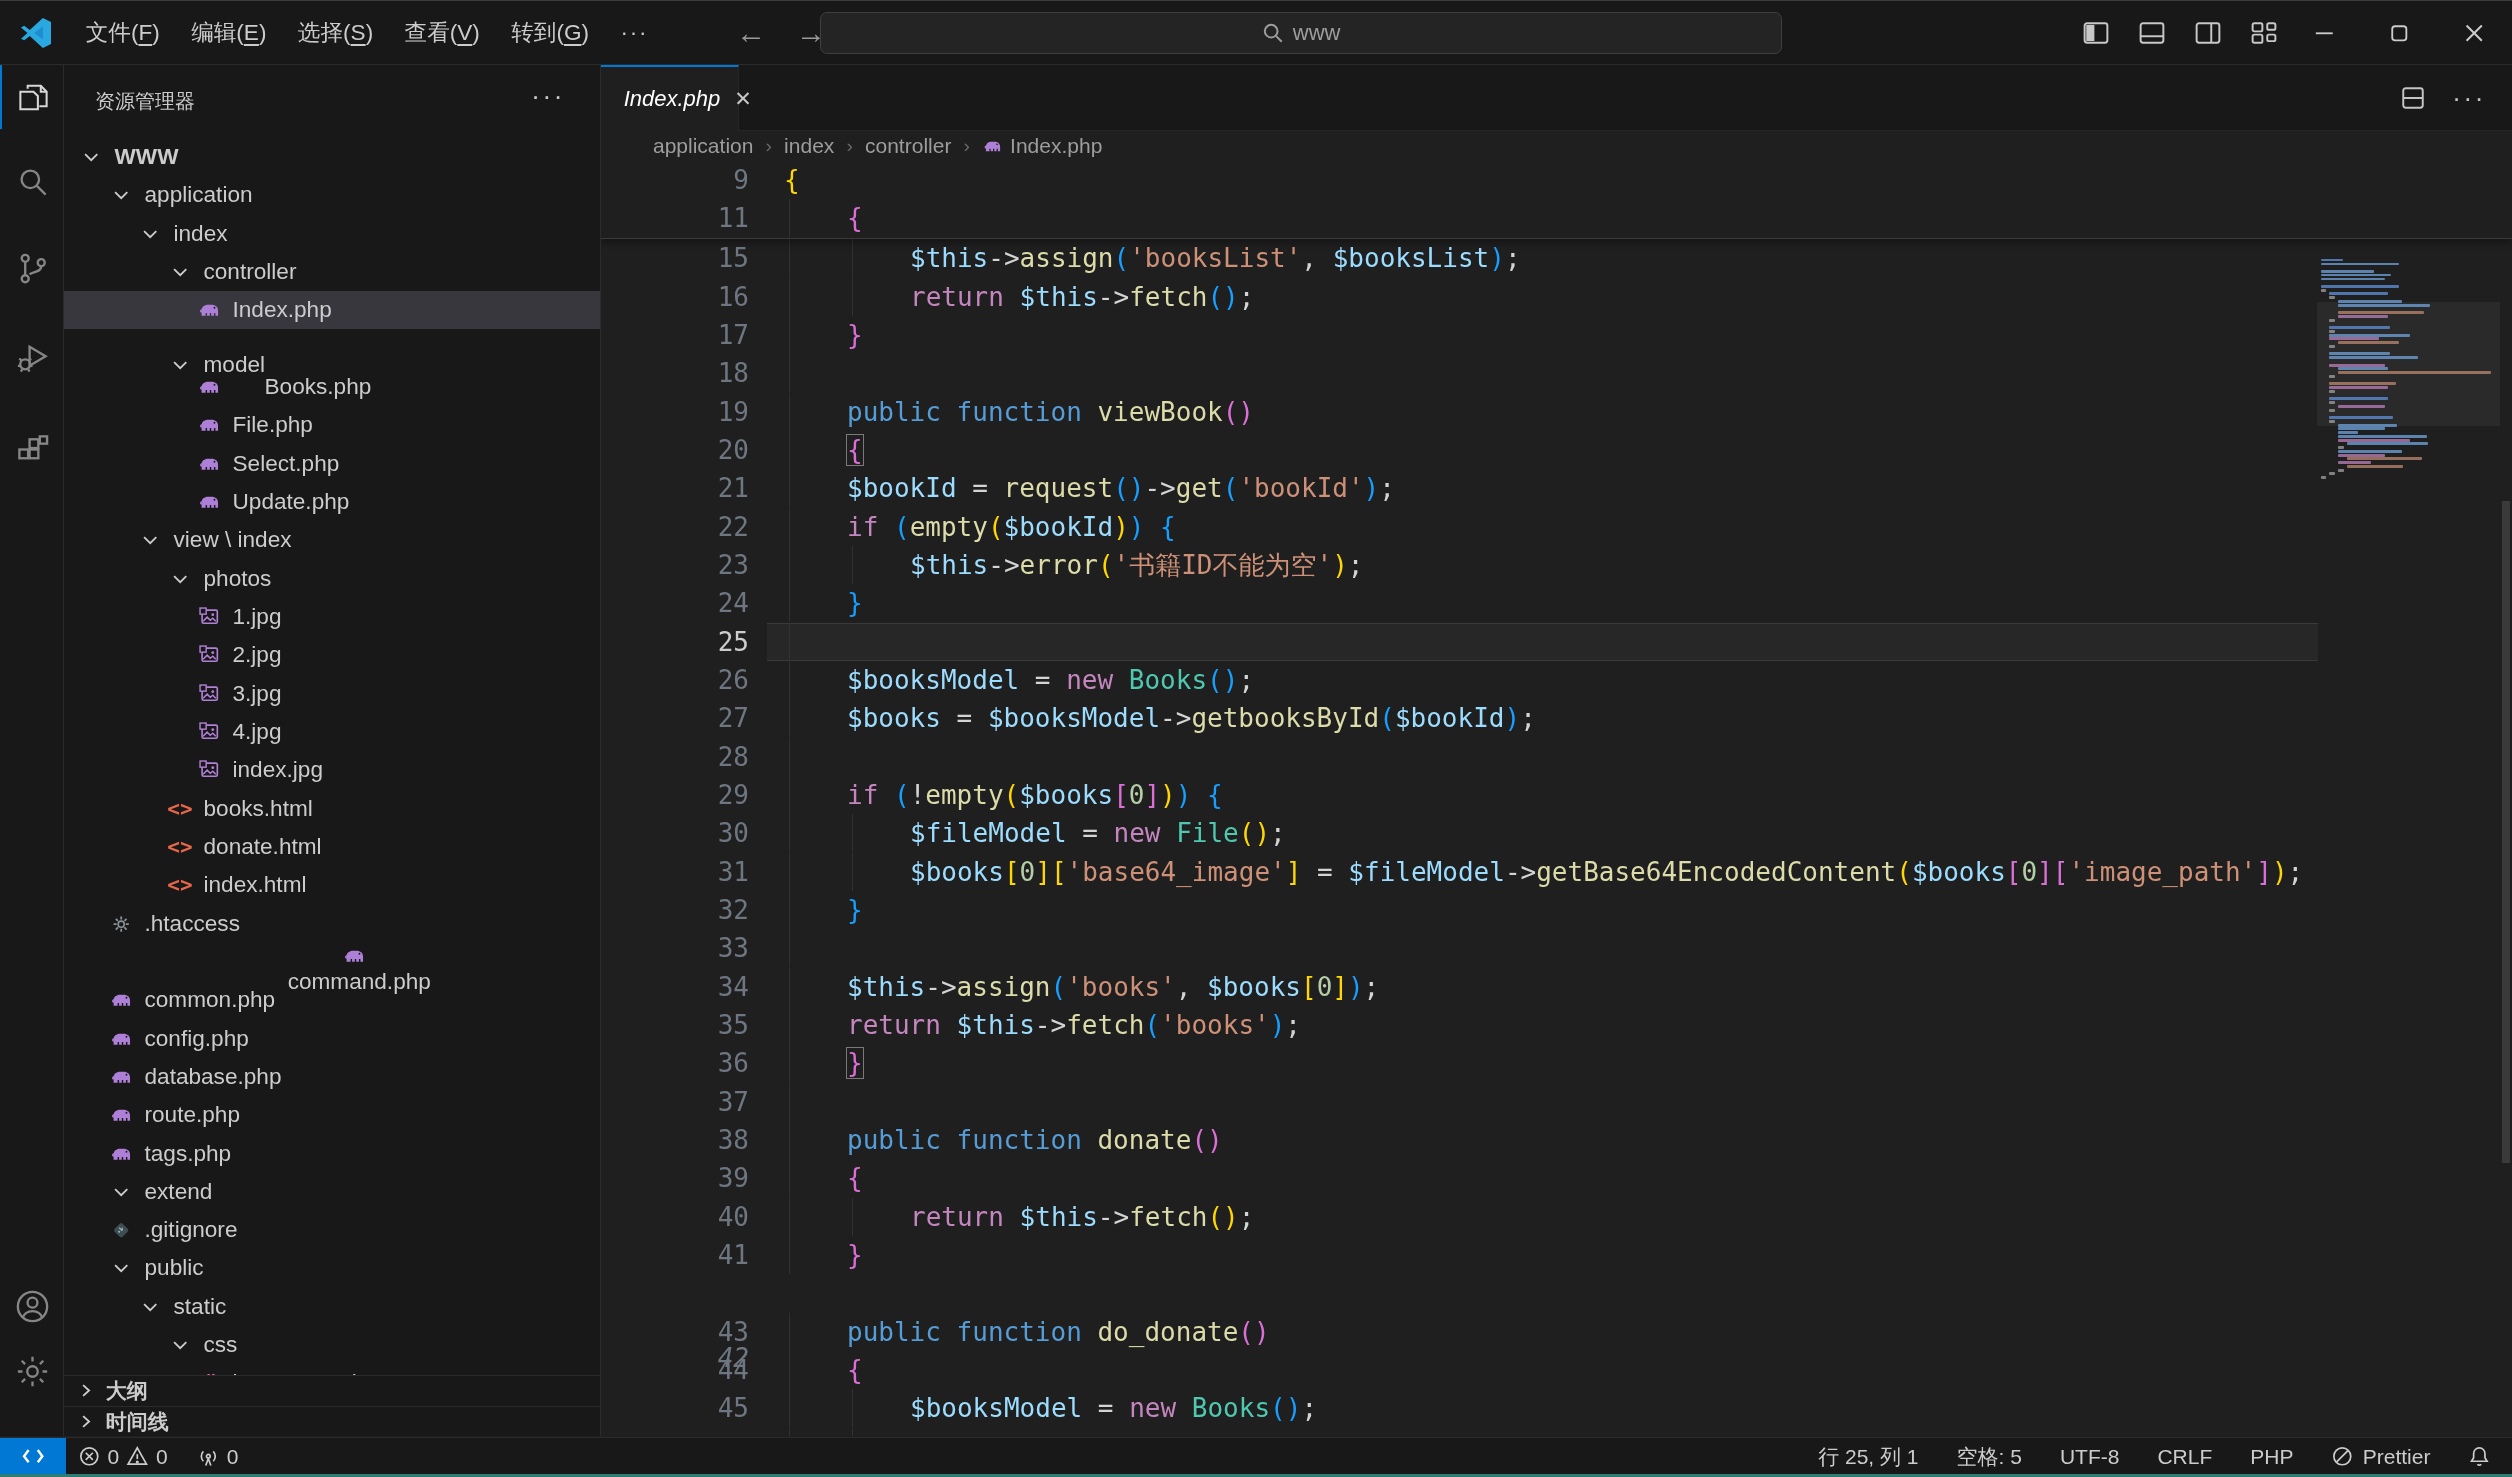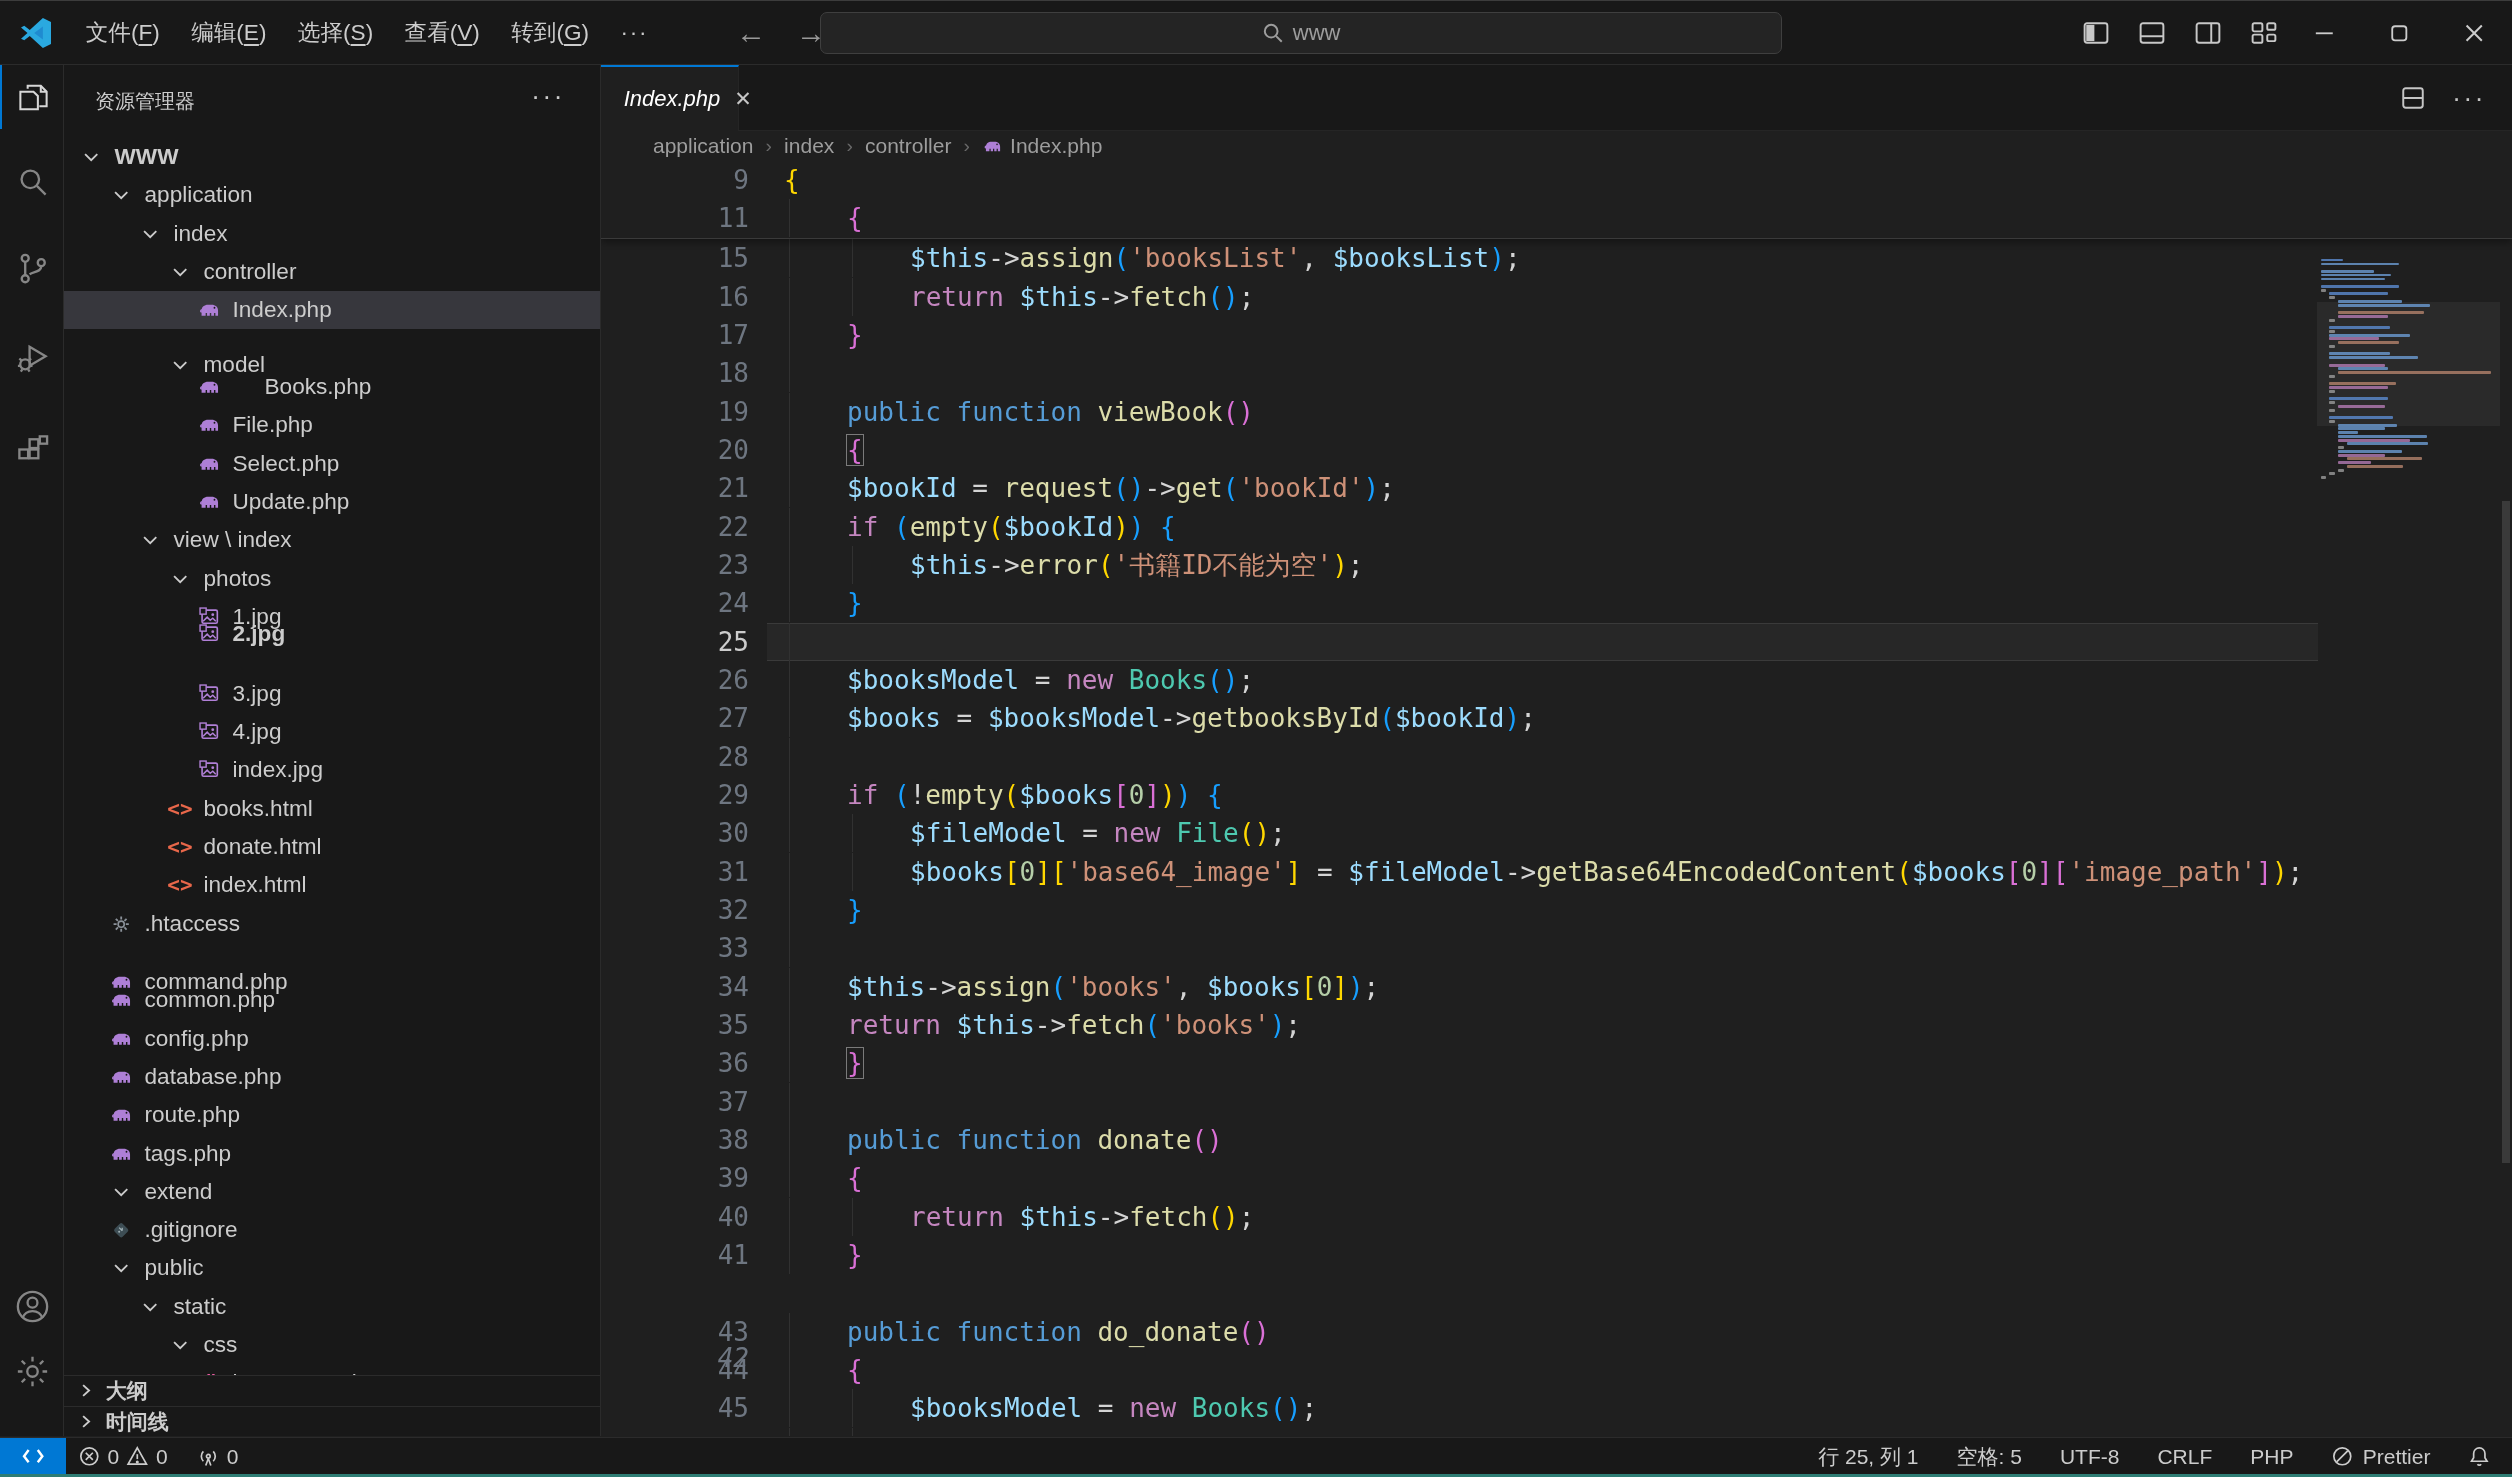--- a/index.html
+++ b/index.html
@@ -339,7 +339,7 @@
           </span>
           <span class="tree-label">1.jpg</span>
         </div>
-        <div class="tree-row" style="top: 484px; padding-left: 132px; font-weight: bold;">
+        <div class="tree-row" style="top: 505px; padding-left: 132px;">
           <span class="tree-icon">
             <svg width="24.4" height="24.4" viewBox="0 0 24 24">
               <rect x="5" y="5" width="15" height="13" rx="1.5" fill="none" stroke="#B180D7" stroke-width="1.6"></rect>

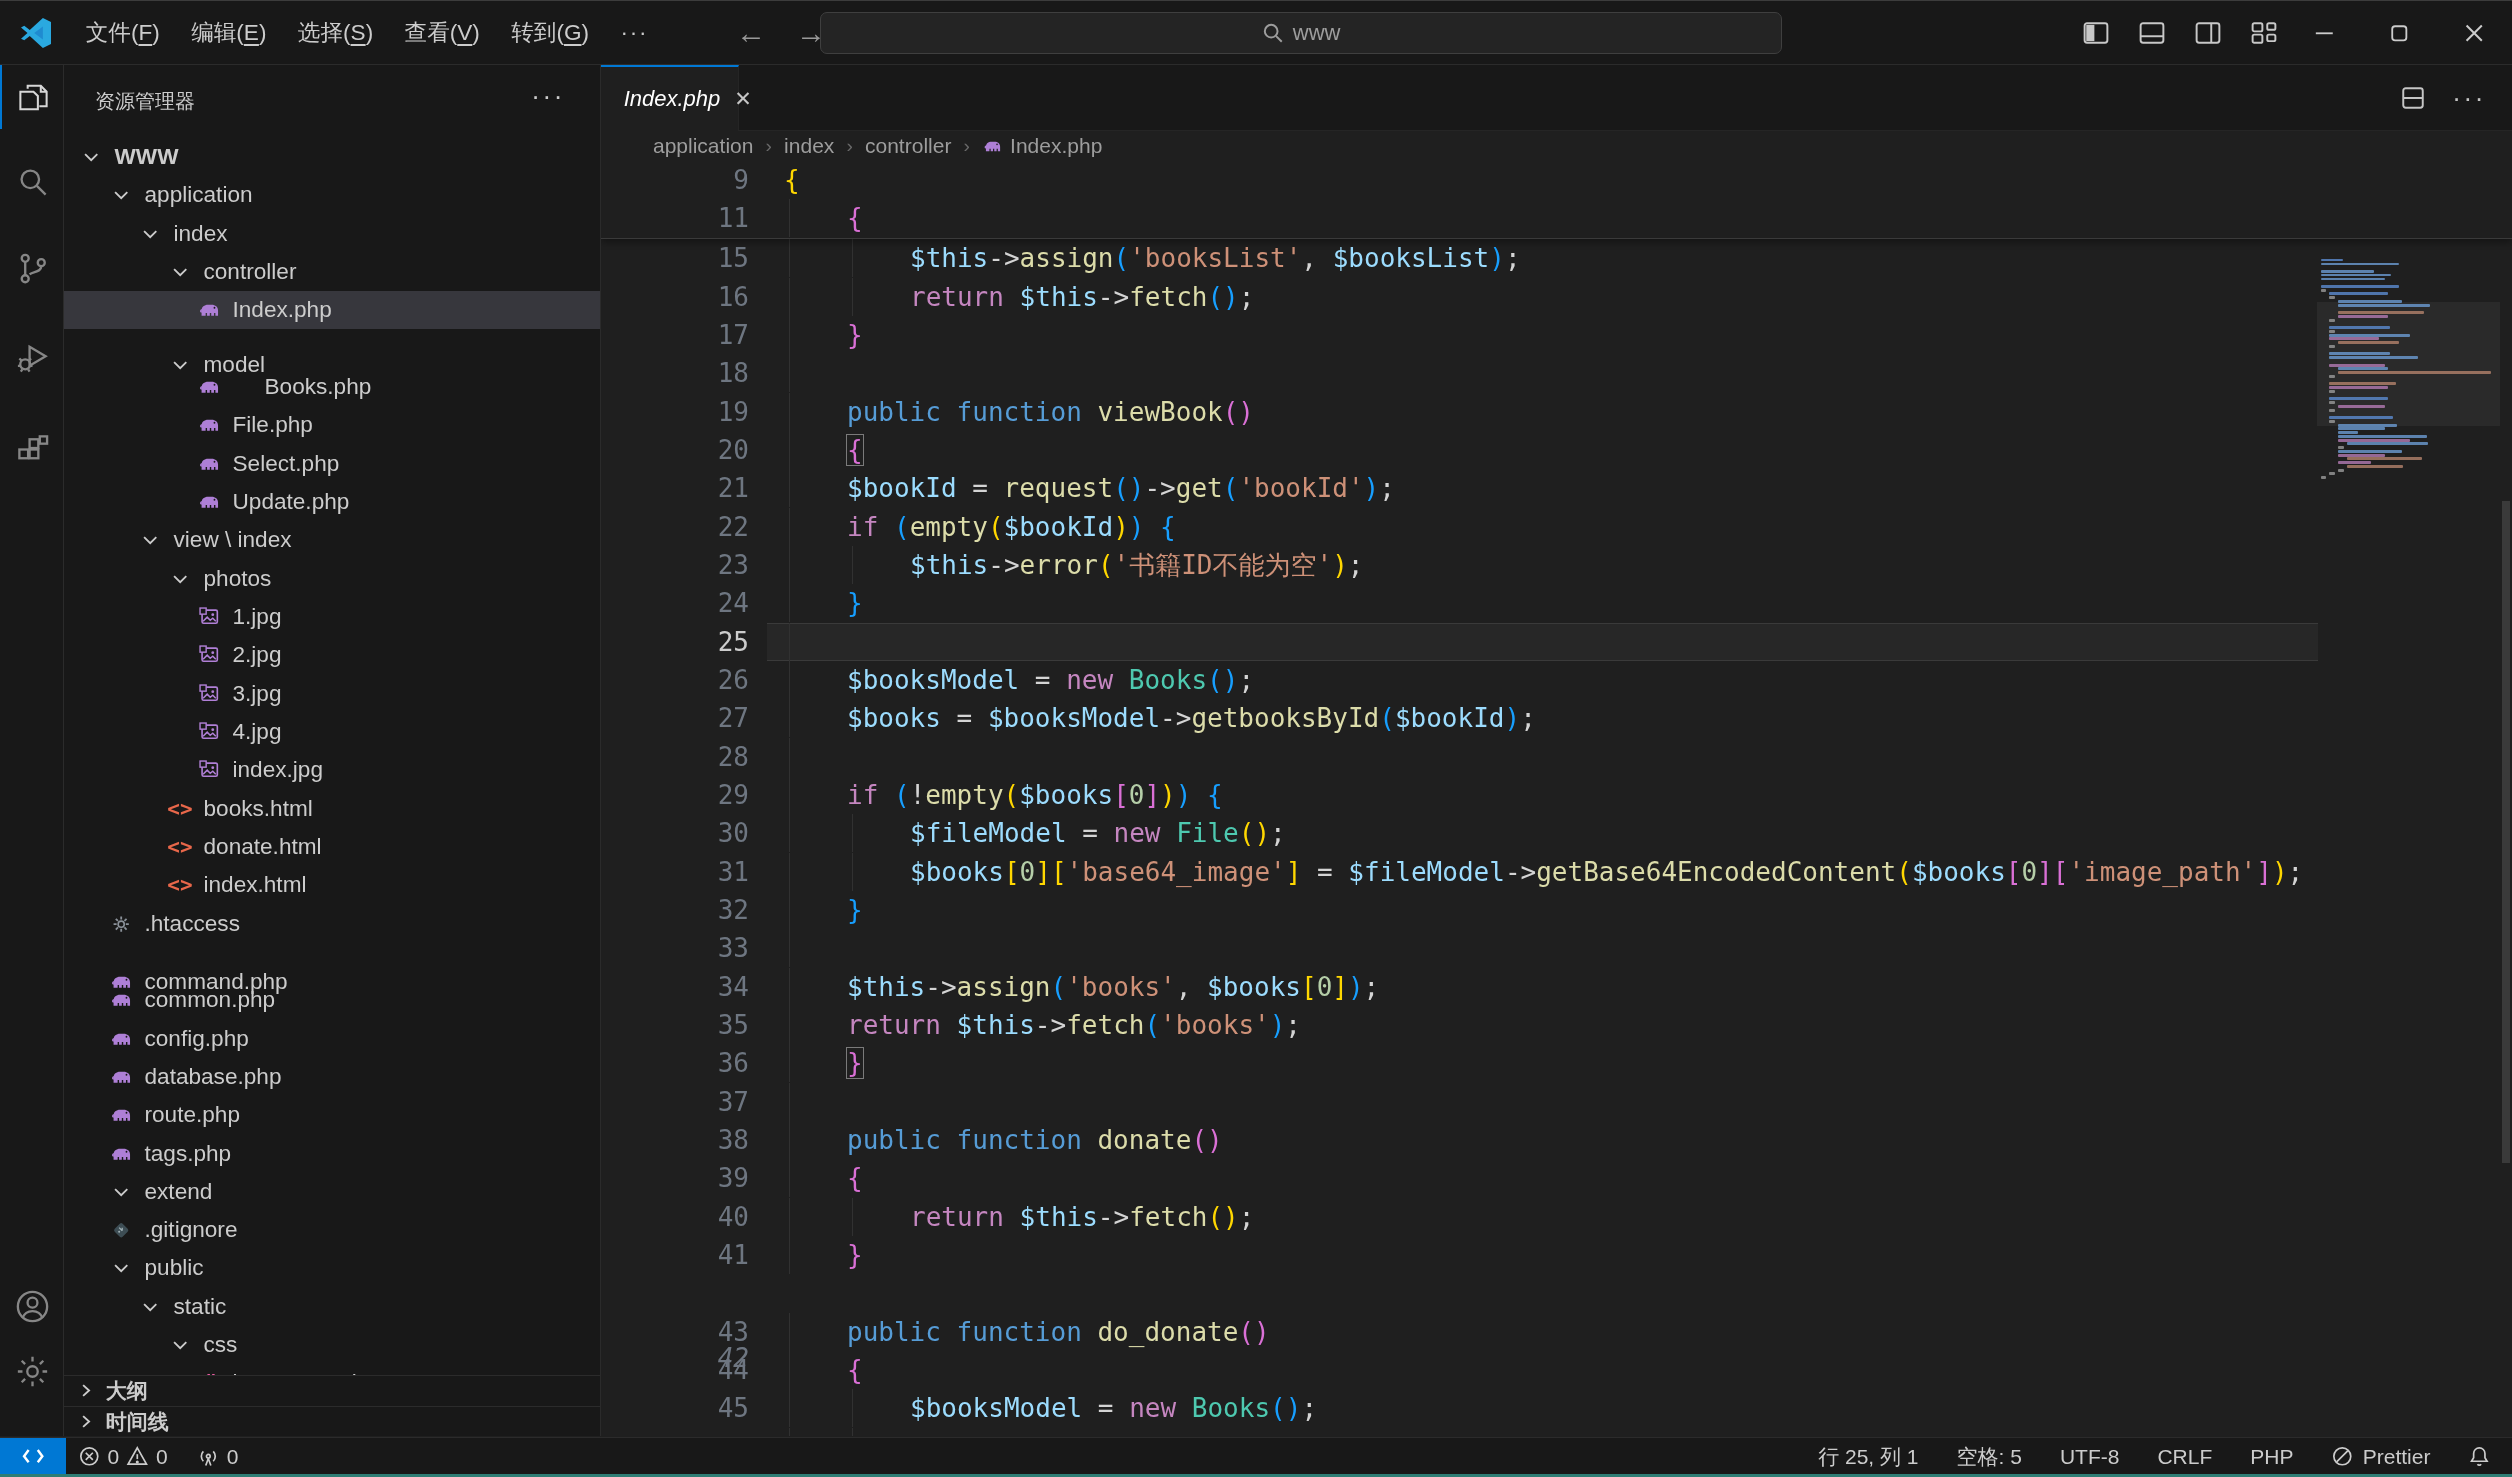--- a/index.html
+++ b/index.html
@@ -410,7 +410,7 @@
           </span>
           <span class="tree-label">.htaccess</span>
         </div>
-        <div class="tree-row" style="top: 832px; padding-left: 44px;">
+        <div class="tree-row" style="top: 812px; padding-left: 44px; flex-direction: column;">
           <span class="tree-icon">
             <svg width="24.4" height="24.4" viewBox="0 0 24 24">
               <path fill="#AE7FD6" d="M4.5 17.5v-5.2c0-3.4 2.6-5.6 6.3-5.6h3.6c3.7 0 6.3 2.2 6.3 5.6v5.2h-2.6v-2.8h-1.4v2.8h-2.7v-2.8h-1.4v2.8H9.9v-2.8H8.5v2.8Z"></path>

